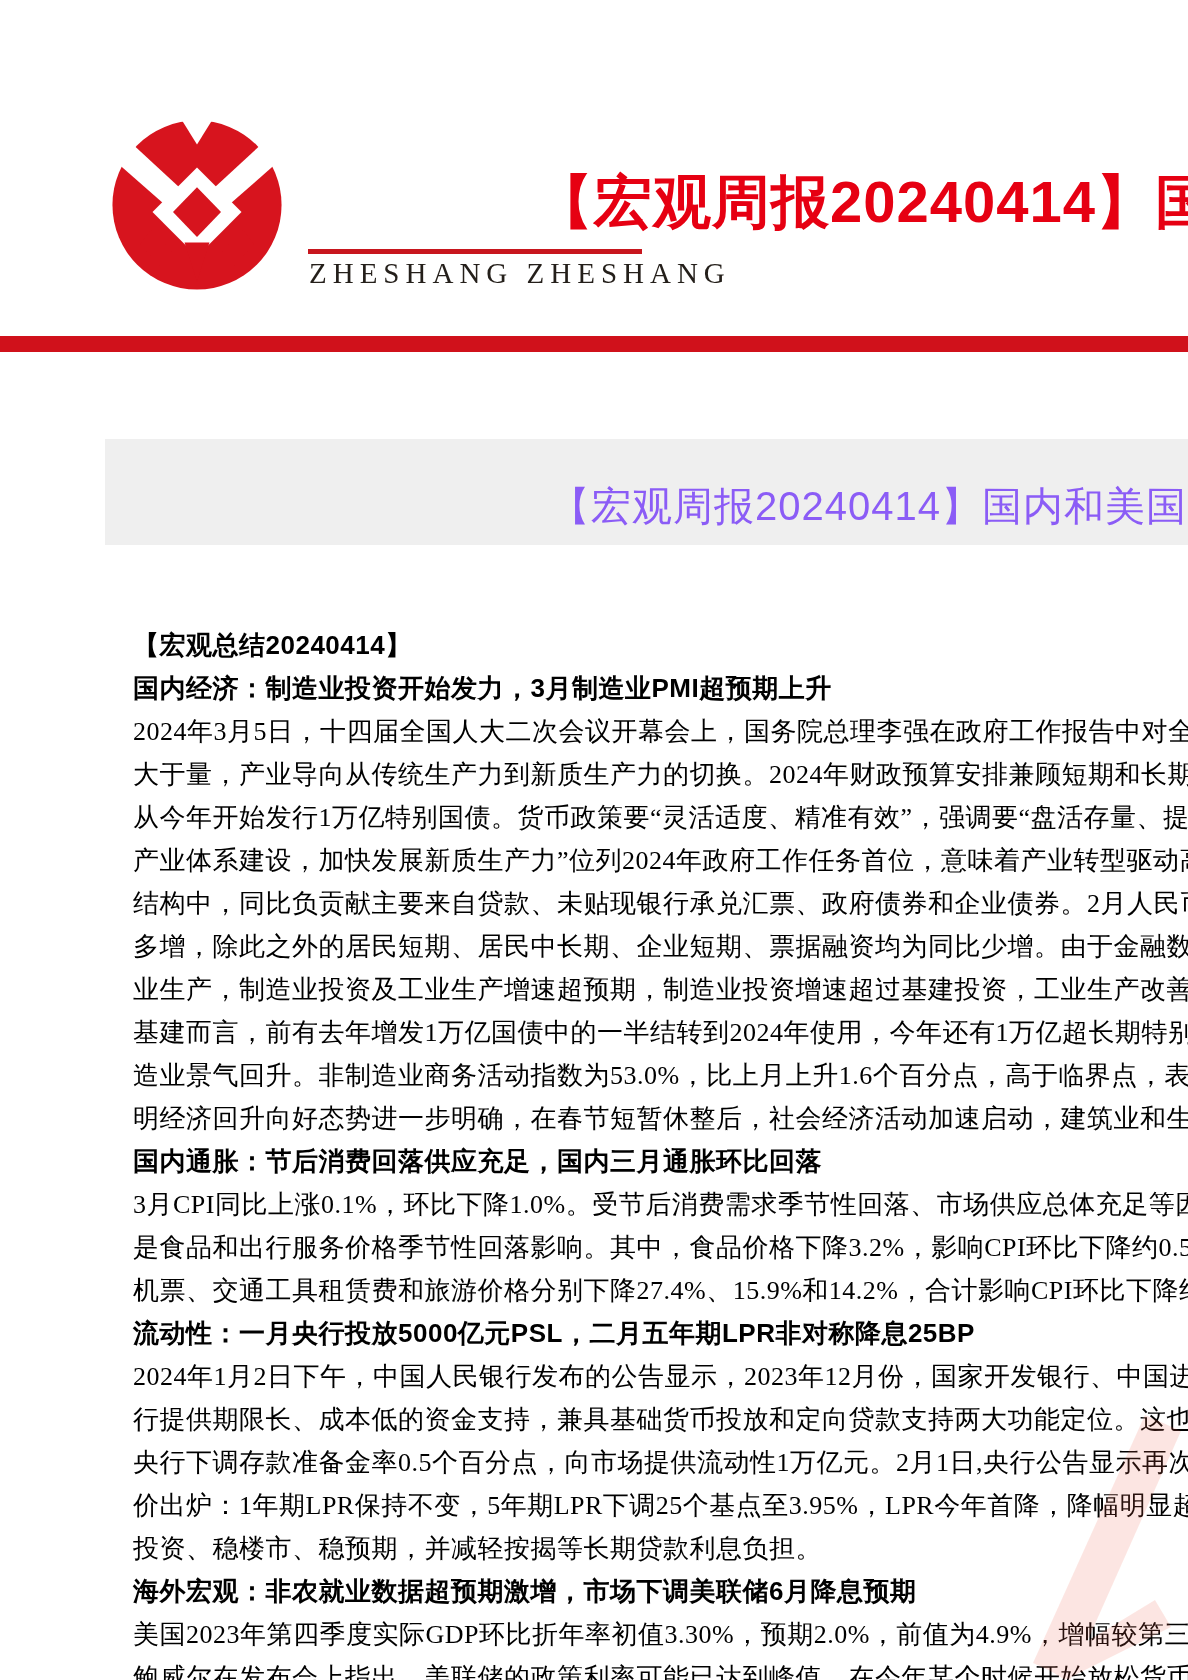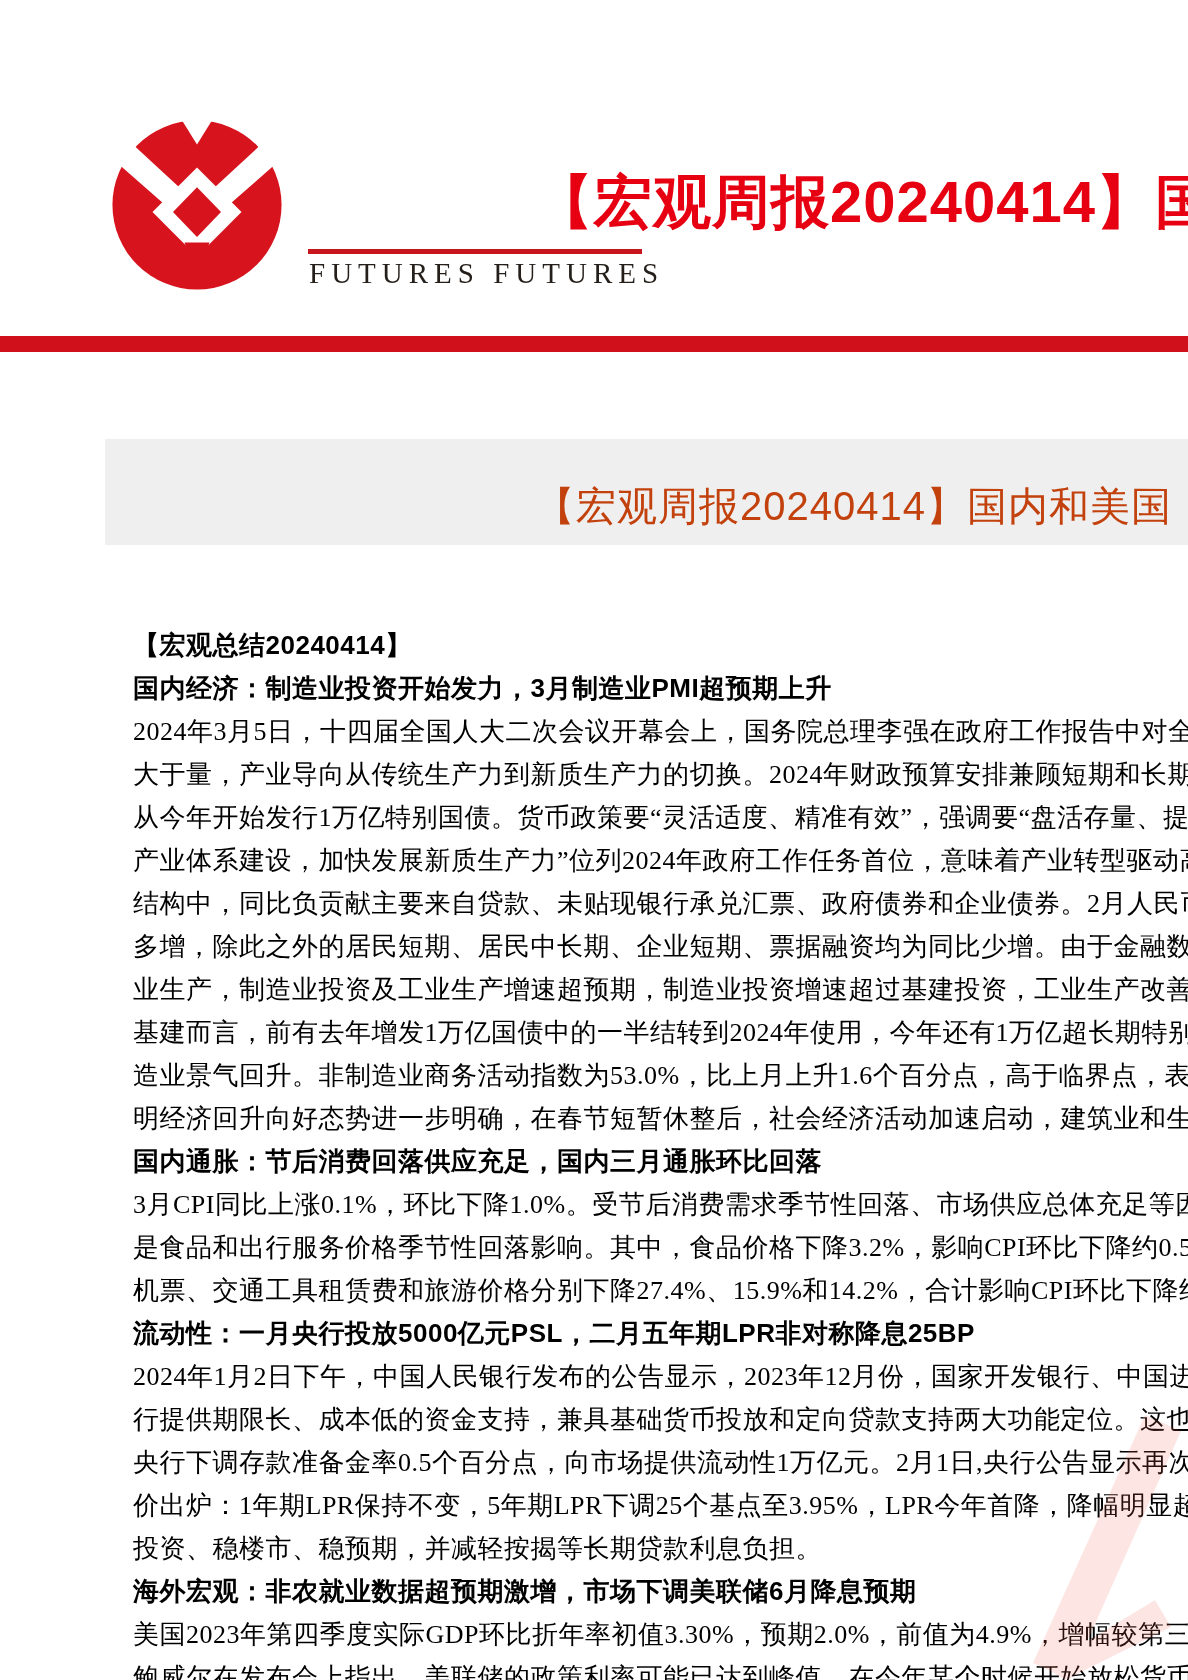--- a/index.html
+++ b/index.html
@@ -80,7 +80,7 @@
   </svg>
 
   <div class="brand-underline"></div>
-  <div class="brand-en">FUTURES FUTURES</div>
+  <div class="brand-en">ZHESHANG ZHESHANG</div>
 
   <div class="overlay-title">【宏观周报20240414】国</div>
 

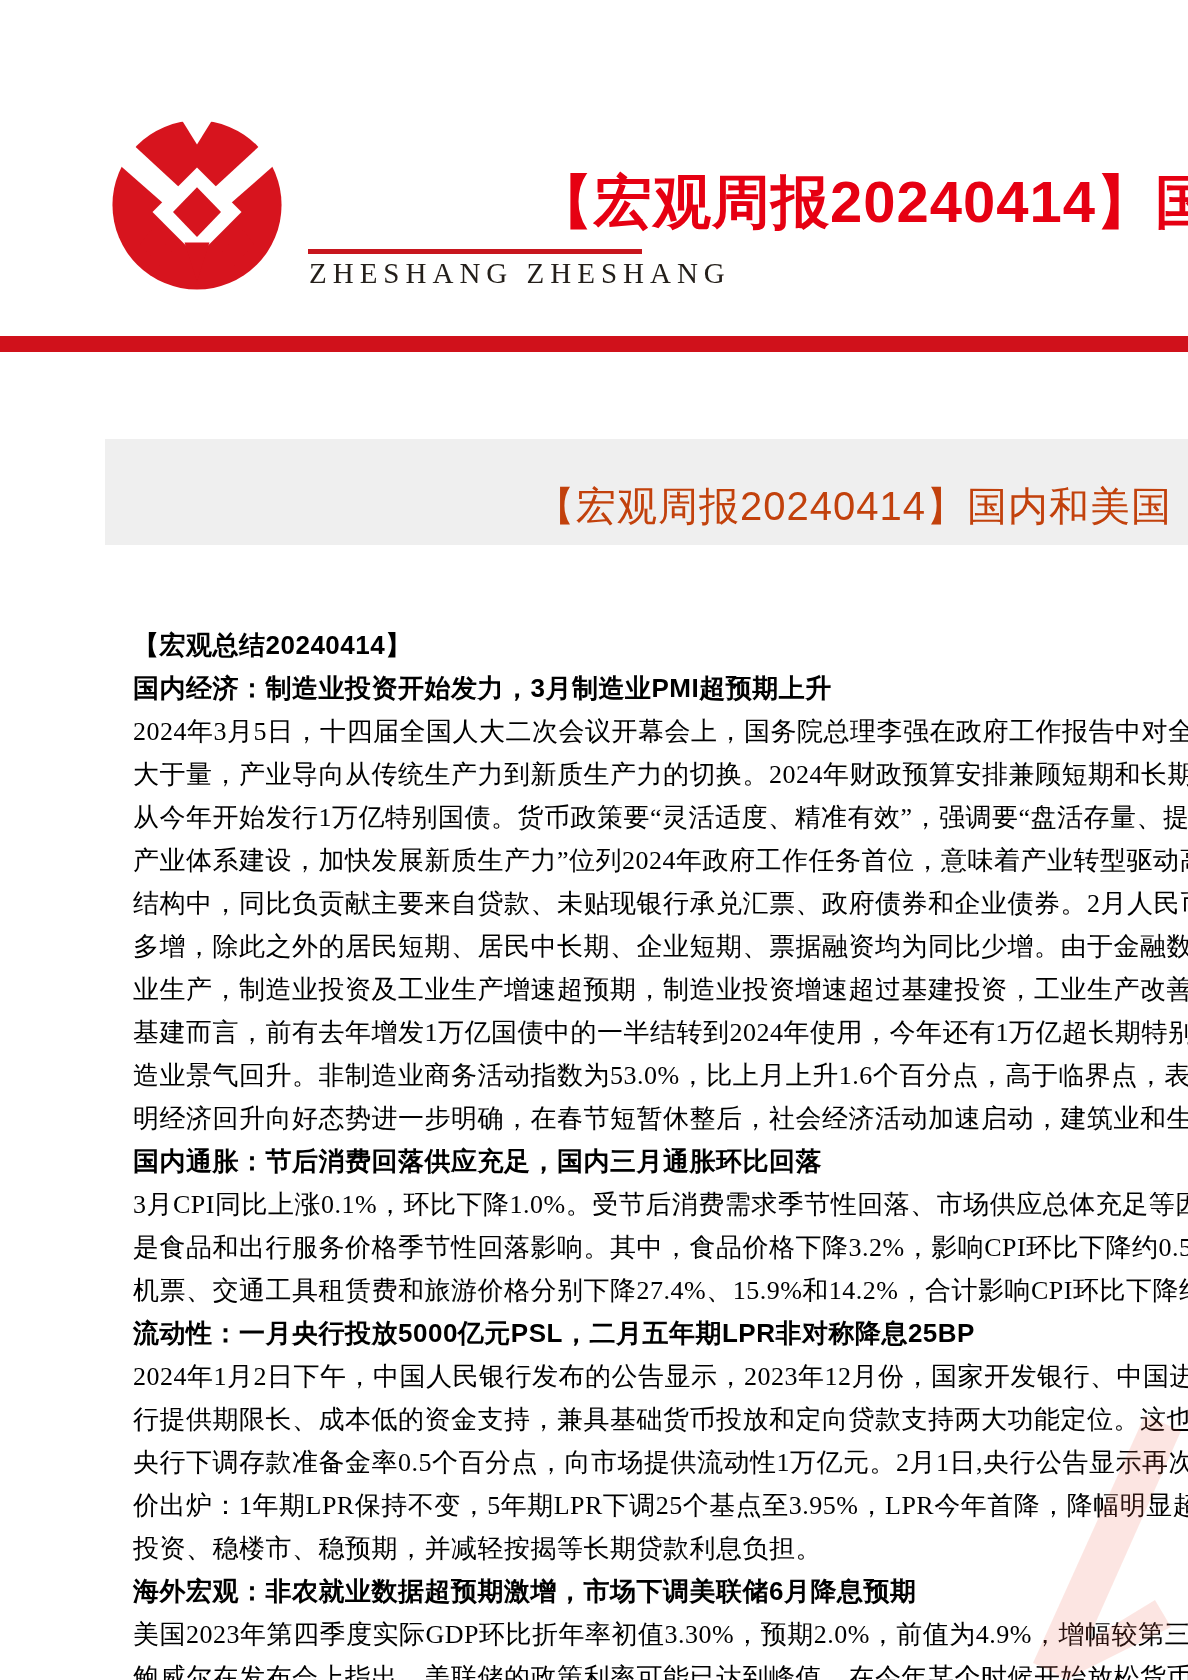--- a/index.html
+++ b/index.html
@@ -36,8 +36,8 @@
   
   .title-bar{position:absolute;left:105px;top:439px;width:1083px;height:106px;background:#efefef;overflow:hidden;}
   .page-title{
-    position:absolute;left:430px;top:40px;margin:0;
-    font-size:40px;font-weight:500;color:#c2410c;
+    position:absolute;left:445px;top:40px;margin:0;
+    font-size:40px;font-weight:500;color:#8b5cf6;
     font-family:"Liberation Sans", sans-serif;white-space:nowrap;letter-spacing:1px;
   }
 

